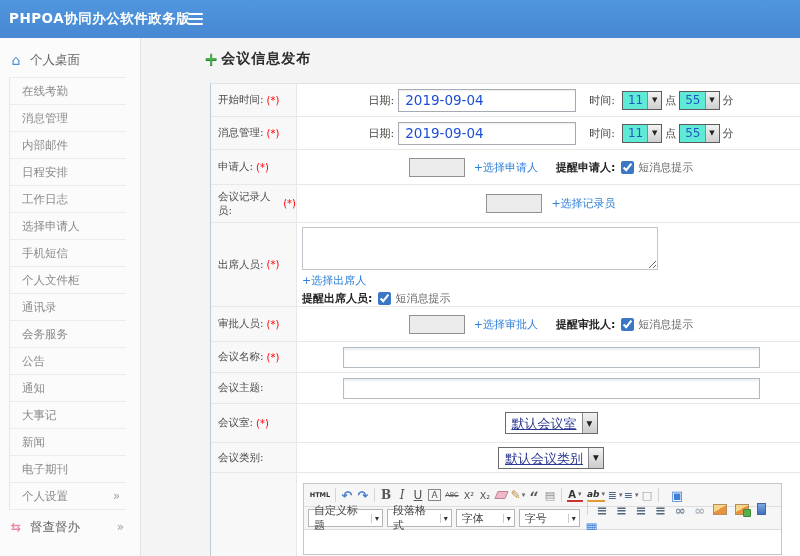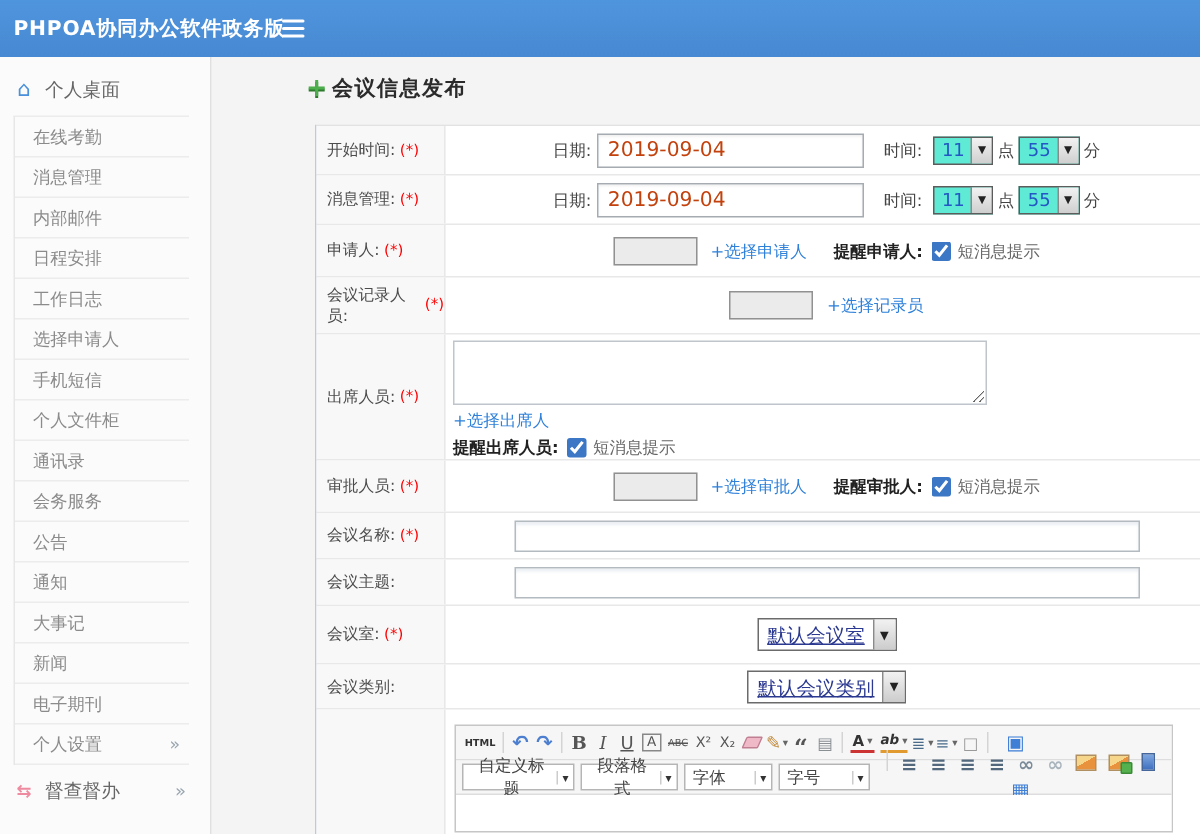--- a/index.html
+++ b/index.html
@@ -49,7 +49,7 @@
   .r11{flex:1; border-bottom:none;text-align:center;}
 
   .date-input { width:178px; height:23px; border:1px solid #a5abb1; margin-left:4px; padding:0 6px;
-    font-size:13.5px; color:#c2410c; font-family:inherit; box-shadow:inset 0 1px 2px rgba(0,0,0,.07); }
+    font-size:13.5px; color:#1d4ed8; font-family:inherit; box-shadow:inset 0 1px 2px rgba(0,0,0,.07); }
   .tlabel { margin-left:13px; margin-right:4px; }
   .tsel { display:inline-flex; align-items:stretch; border:1px solid #5c5c5c; height:19px;
     background:#5eead4; cursor:pointer; margin:0 3px; }

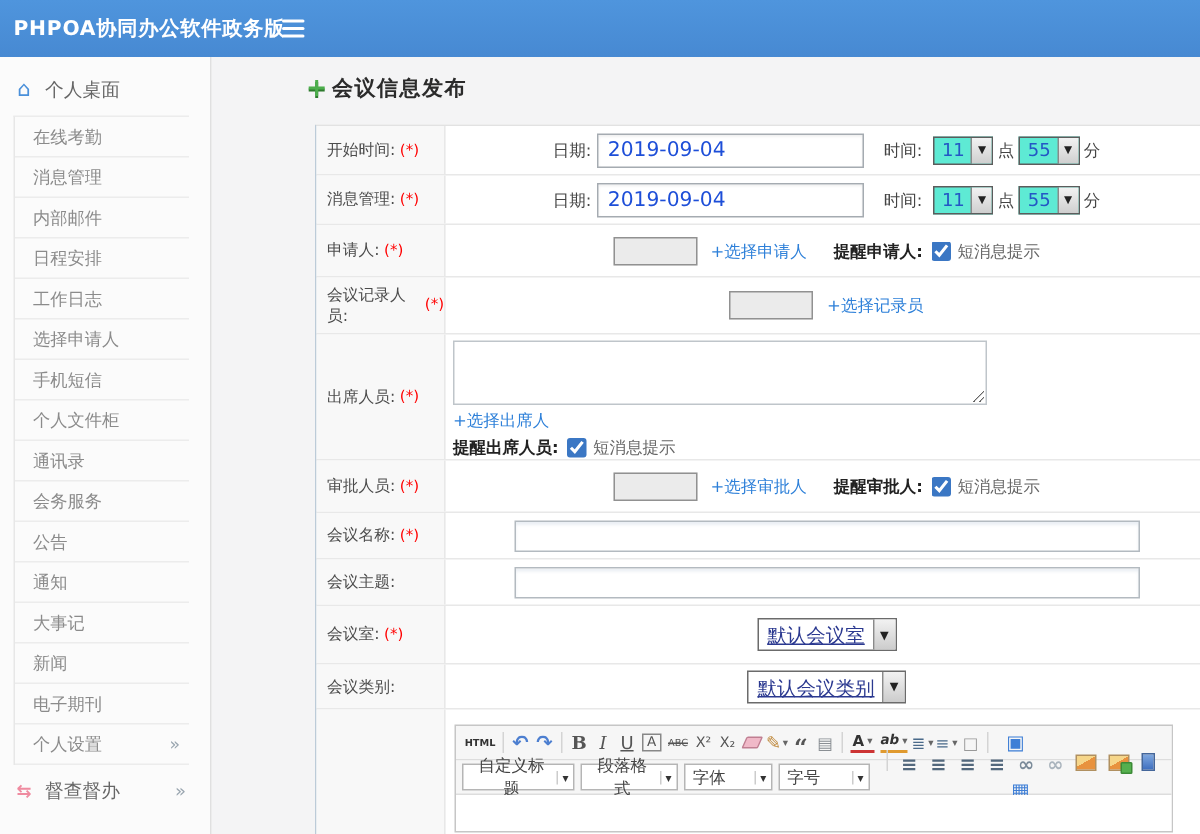--- a/index.html
+++ b/index.html
@@ -46,7 +46,7 @@
   .fld { flex:1; display:flex; align-items:center; padding-left:5px; font-size:11px; color:#444; overflow:hidden;justify-content:center; }
   .r1{height:33px}.r2{height:33px}.r3{height:35px}.r4{height:38px}.r5{height:84px}
   .r6{height:35px}.r7{height:31px}.r8{height:31px}.r9{height:39px}.r10{height:30px}
-  .r11{flex:1; border-bottom:none;text-align:center;}
+  .r11{flex:1; border-bottom:none;}
 
   .date-input { width:178px; height:23px; border:1px solid #a5abb1; margin-left:4px; padding:0 6px;
     font-size:13.5px; color:#1d4ed8; font-family:inherit; box-shadow:inset 0 1px 2px rgba(0,0,0,.07); }

